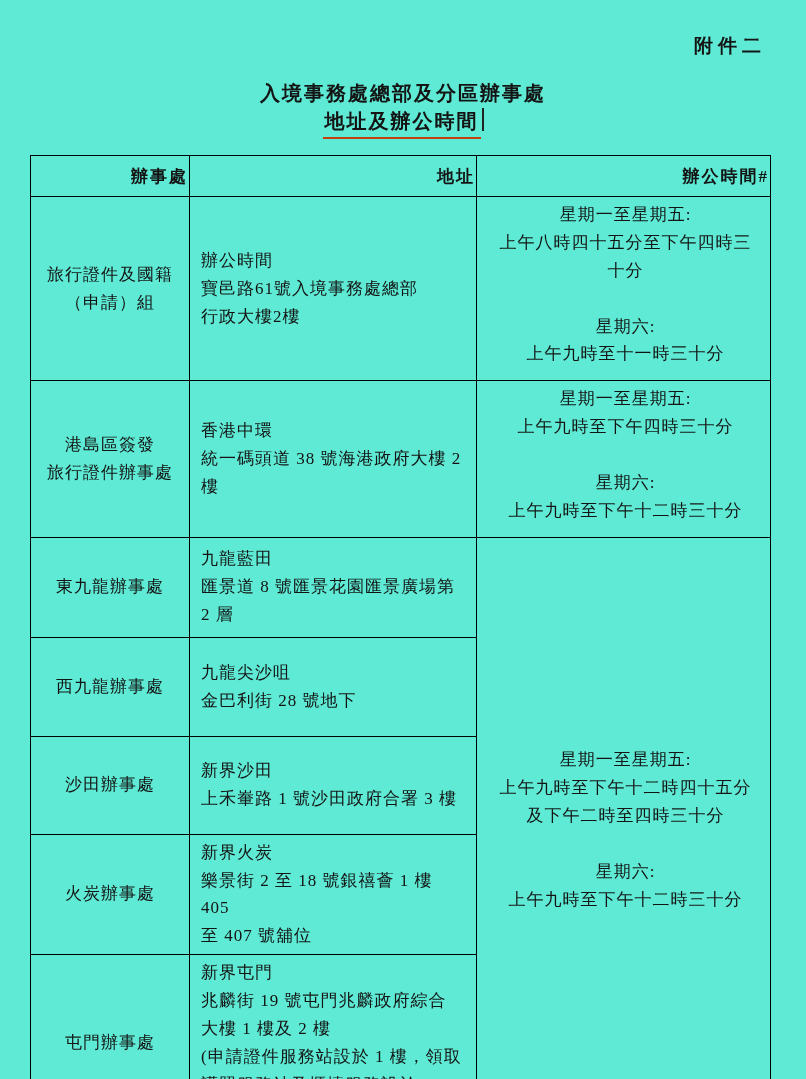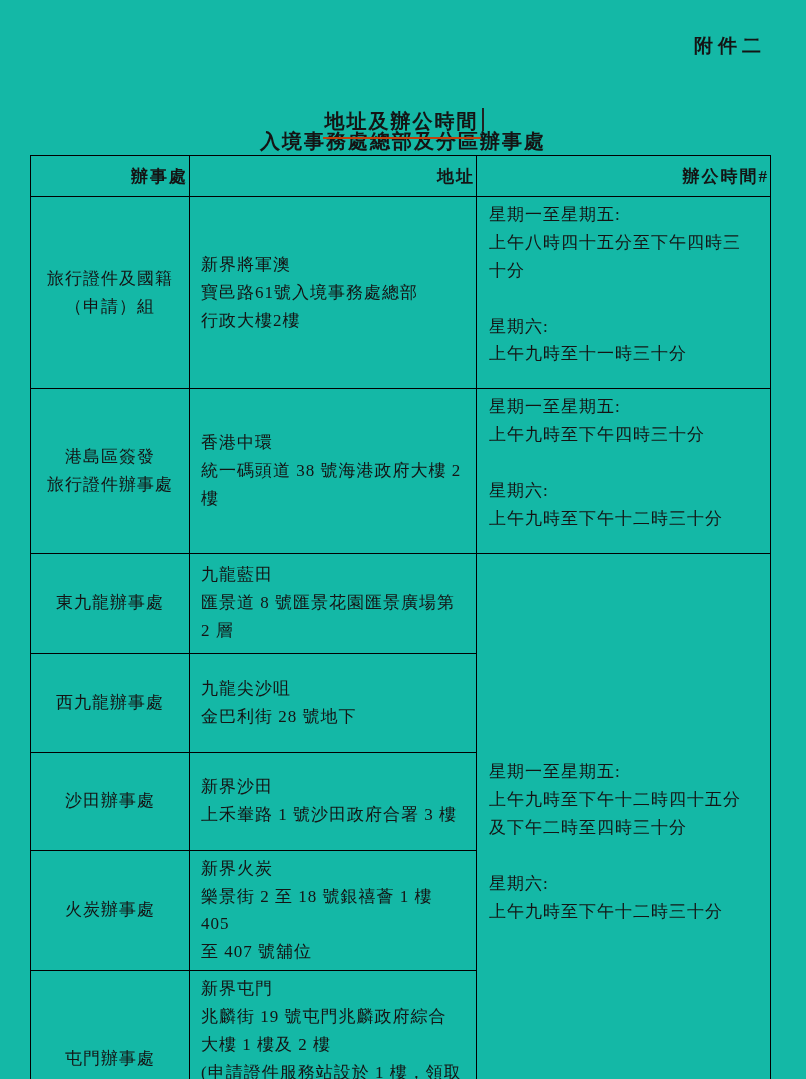--- a/index.html
+++ b/index.html
@@ -8,7 +8,7 @@
     font-family: "Liberation Serif", serif;
     color: #141414;
   }
-  .page { position: relative; width: 806px; height: 1079px; background: #14b8a6; overflow: hidden; }
+  .page { position: relative; width: 806px; height: 1079px; background: #5eead4; overflow: hidden; }
 
   .appendix {
     position: absolute; top: 33px; right: 40px;

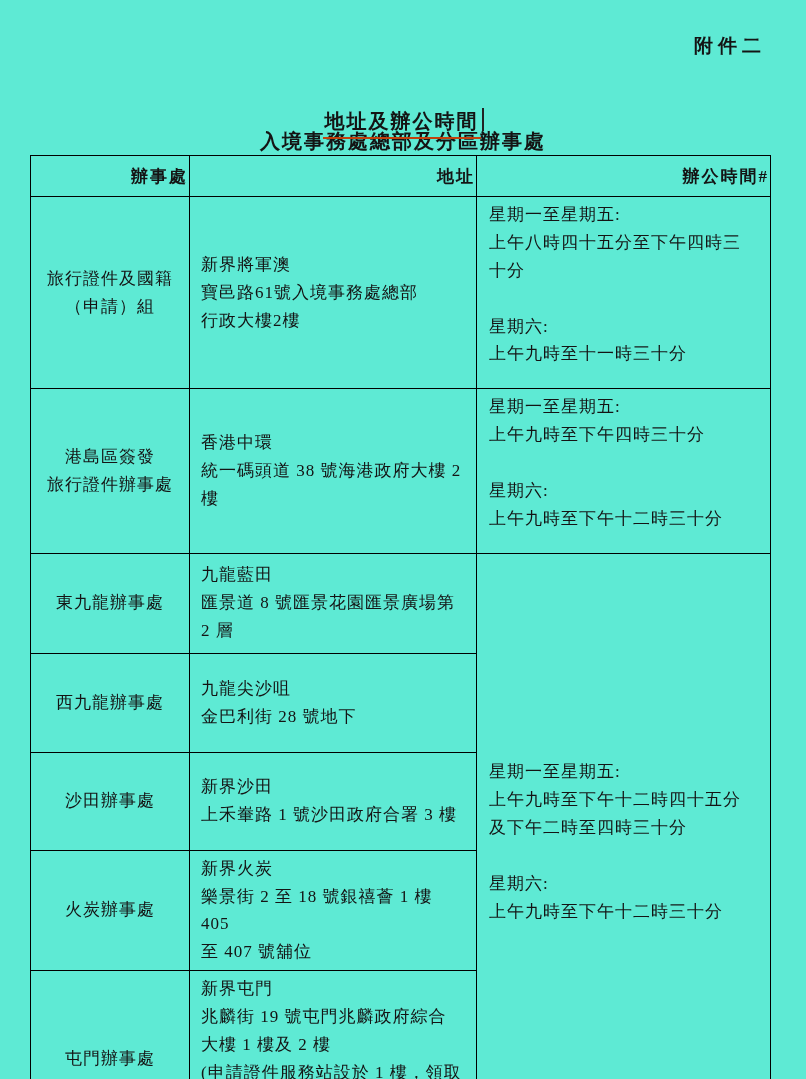--- a/index.html
+++ b/index.html
@@ -16,7 +16,7 @@
   }
   .title1 {
     position: absolute; top: 80px; left: 0; width: 100%;
-    text-align: center; font-size: 20px; font-weight: bold; letter-spacing: 2px; margin-top: 48px;
+    text-align: center; font-size: 20px; font-weight: bold; letter-spacing: 2px;
   }
   .title2-wrap {
     position: absolute; top: 108px; left: 0; width: 100%;

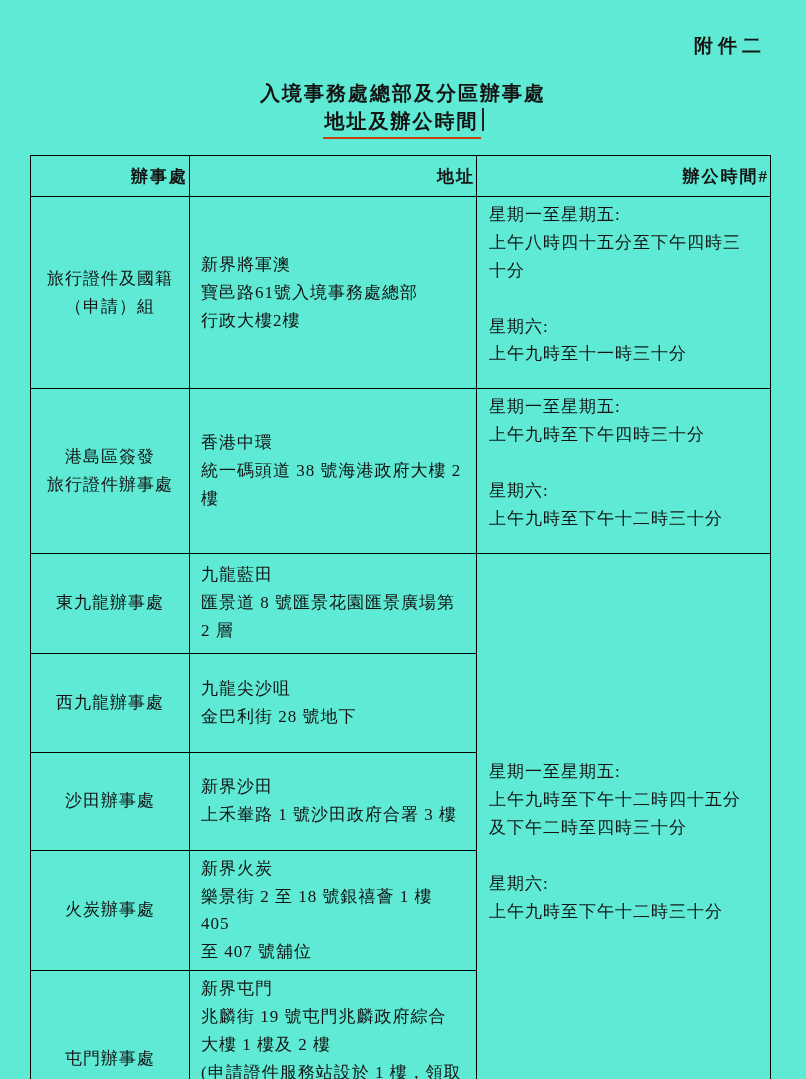--- a/index.html
+++ b/index.html
@@ -54,7 +54,7 @@
   }
   td.office { text-align: center; padding: 2px 6px; }
   td.addr   { text-align: left;  padding: 4px 10px 4px 11px; }
-  td.hours  { text-align: left;  padding: 4px 8px 20px 12px; }
+  td.hours  { text-align: center;  padding: 4px 8px 12px 12px; }
 
   tr.r0 { height: 175px; }
   tr.r1 { height: 140px; }

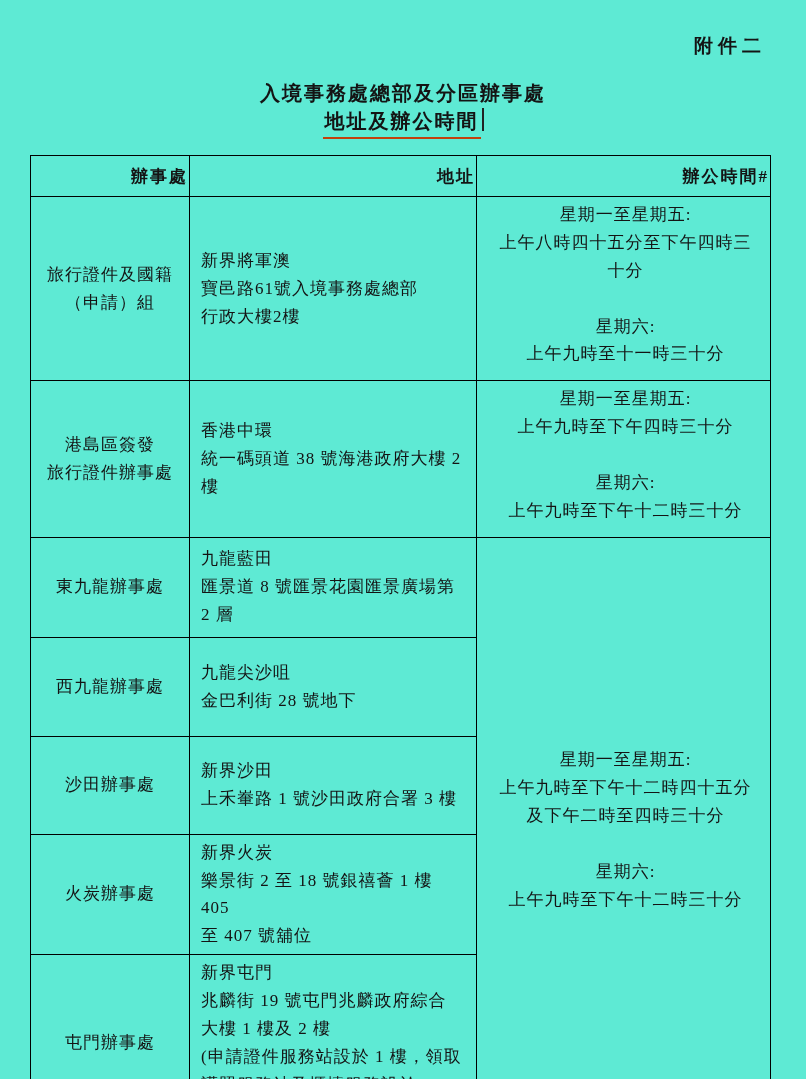--- a/index.html
+++ b/index.html
@@ -94,7 +94,7 @@
       <tr class="r0">
         <td class="office">旅行證件及國籍
 （申請）組</td>
-        <td class="addr">新界將軍澳
+        <td class="addr">辦公時間
 寶邑路61號入境事務處總部
 行政大樓2樓</td>
         <td class="hours">星期一至星期五:

